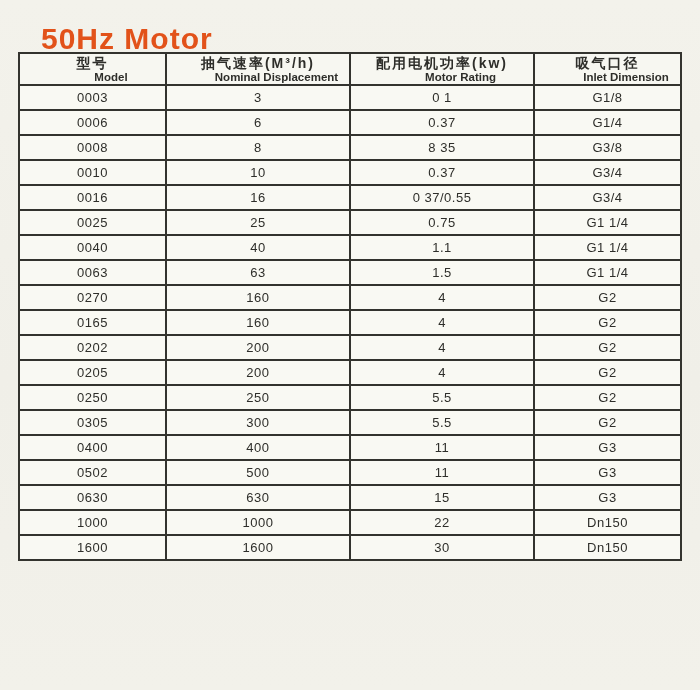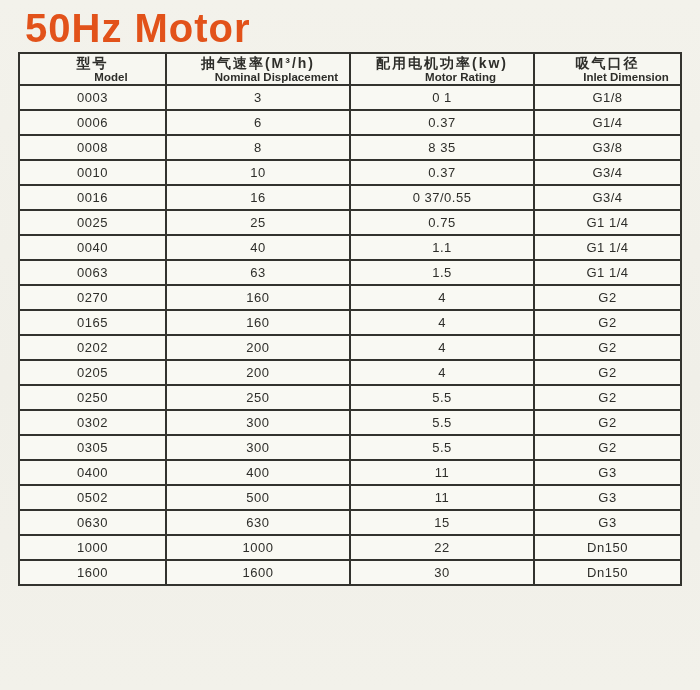--- a/index.html
+++ b/index.html
@@ -21,8 +21,8 @@
     position: absolute;
     left: 25px;
     top: 6px;
-    margin: 0;
-    font-size: 40px;
+    margin: 16px;
+    font-size: 30px;
     font-weight: bold;
     letter-spacing: 1px;
     color: #e2521a;

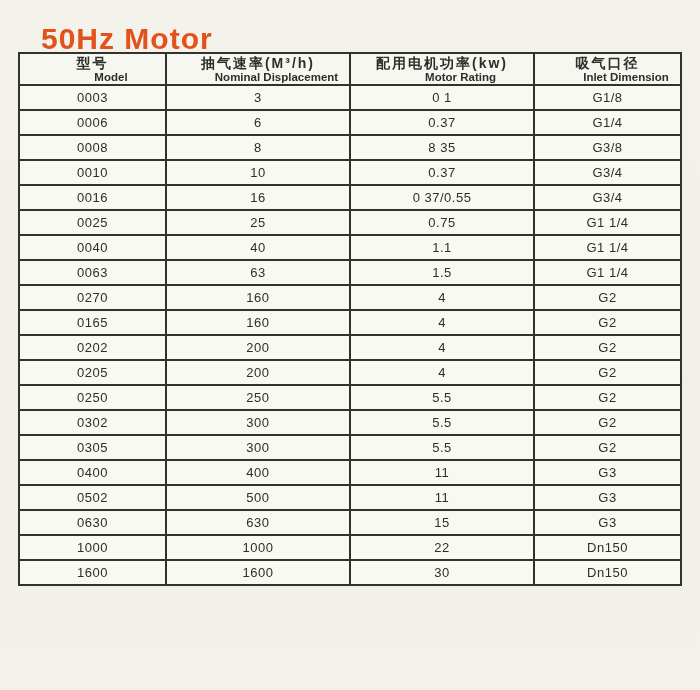--- a/index.html
+++ b/index.html
@@ -183,12 +183,6 @@
     <td>G2</td>
   </tr>
         <tr>
-    <td>0302</td>
-    <td>300</td>
-    <td>5.5</td>
-    <td>G2</td>
-  </tr>
-        <tr>
     <td>0305</td>
     <td>300</td>
     <td>5.5</td>

